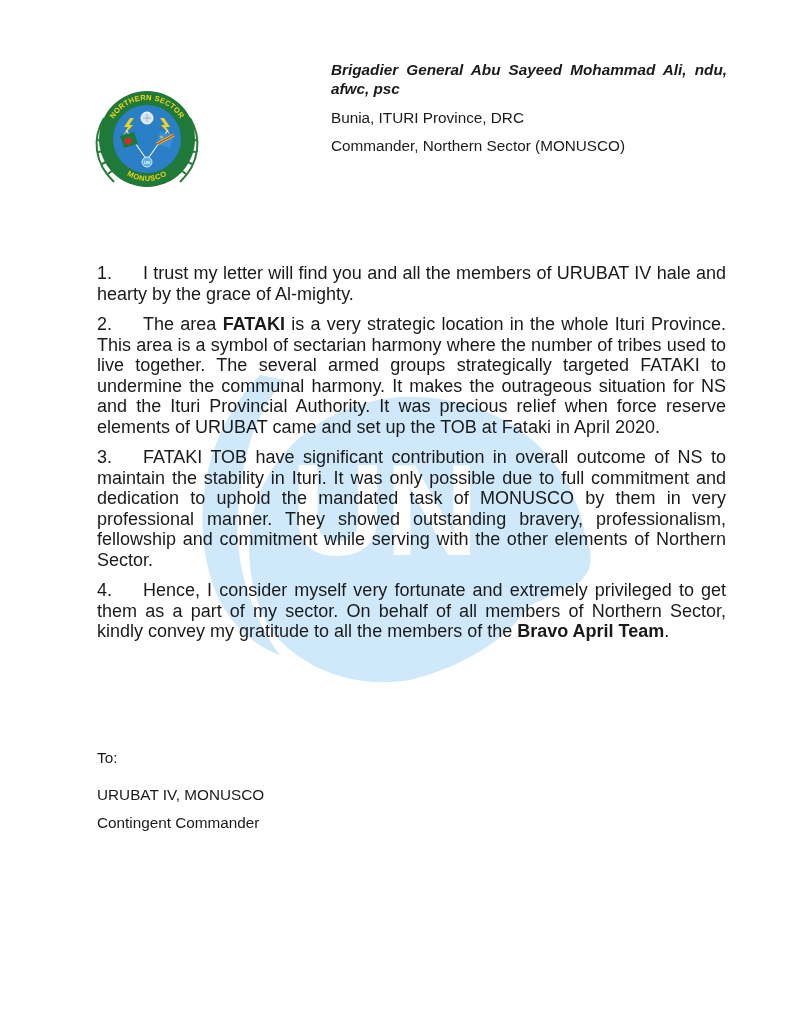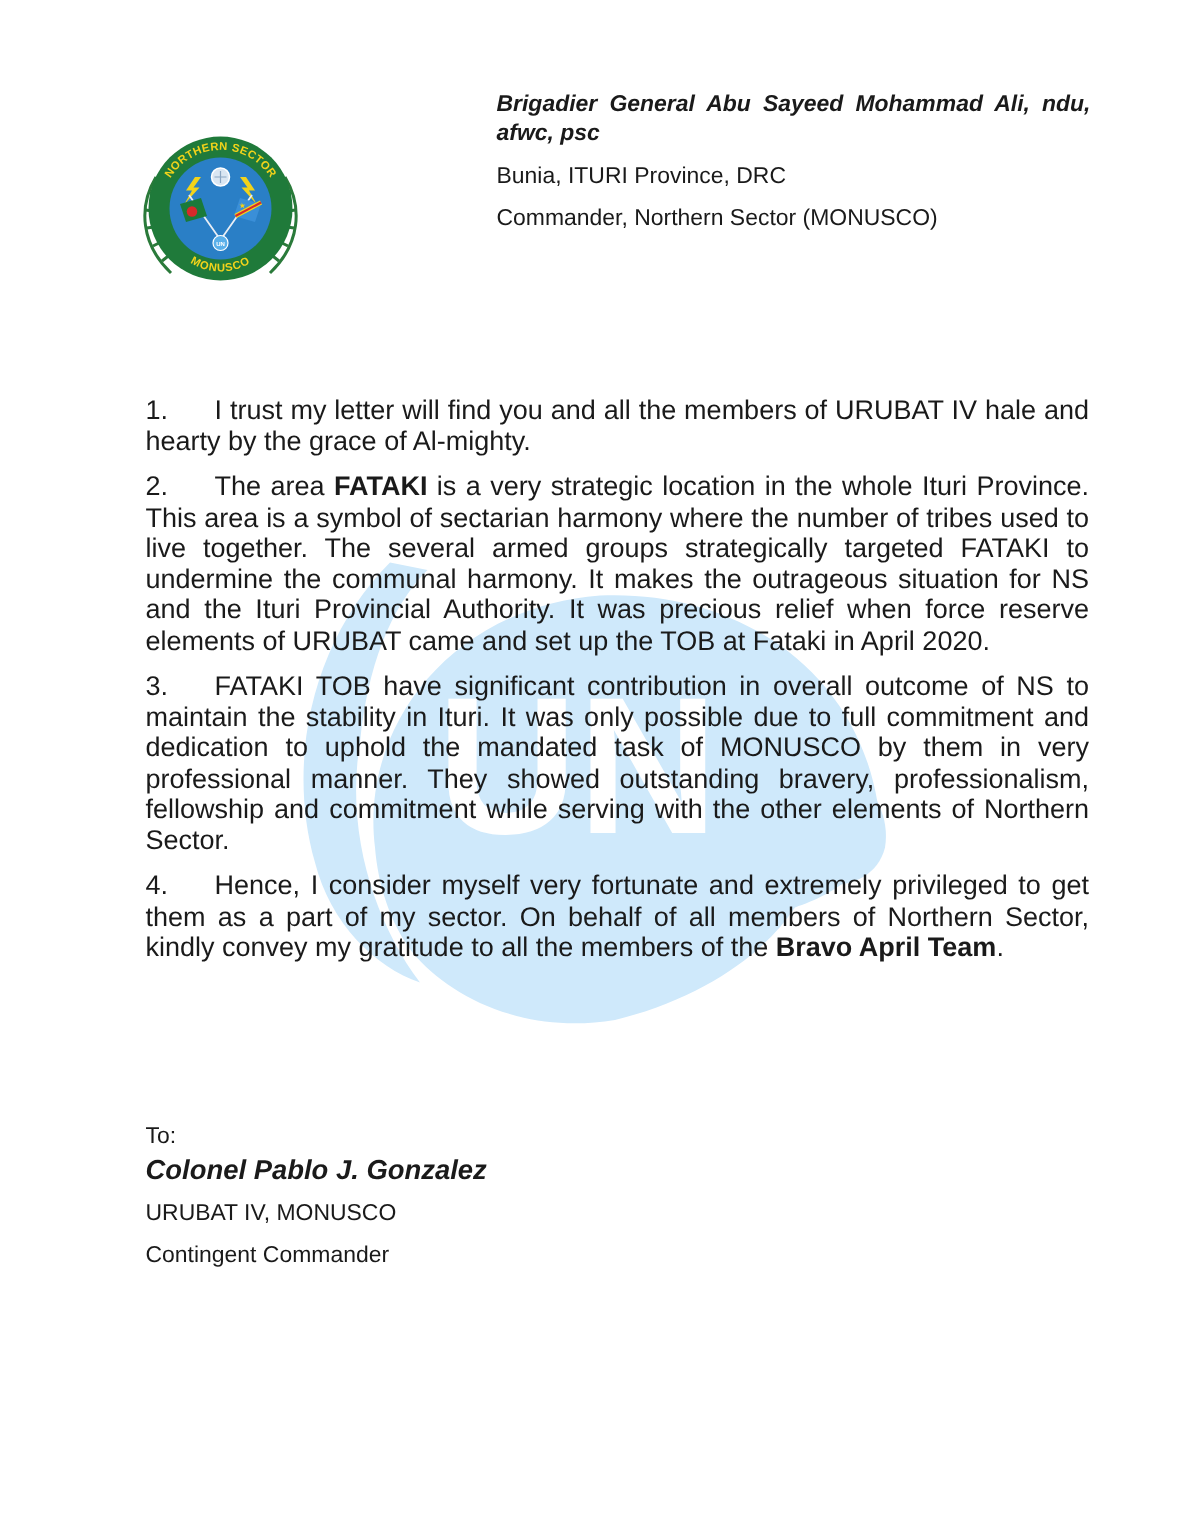--- a/index.html
+++ b/index.html
@@ -80,7 +80,7 @@
       font-size: 15.3px;
     }
     .recipient .to {
-      margin: 0 0 2px 0;
+      margin: 0 0 18px 0;
       line-height: 19px;
     }
     .recipient .rname {

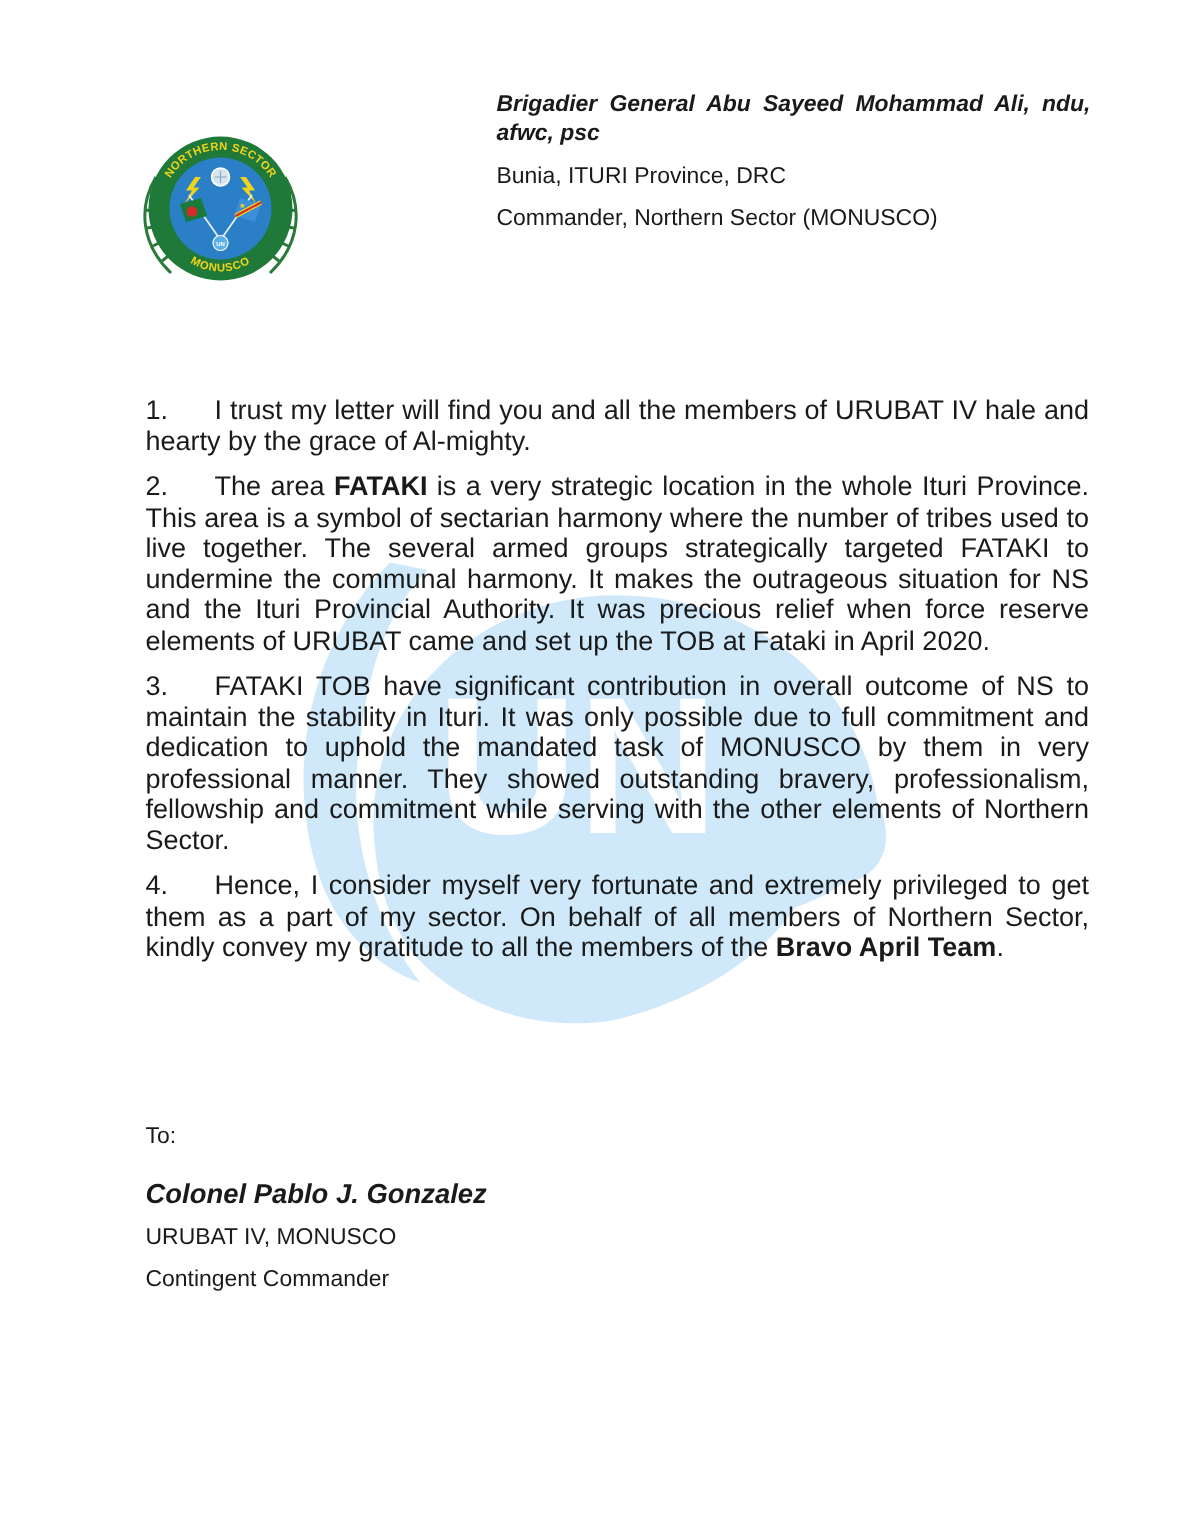--- a/index.html
+++ b/index.html
@@ -173,7 +173,6 @@
 
 <div class="recipient">
   <p class="to">To:</p>
-  <p class="rname">Colonel Pablo J. Gonzalez</p>
   <p class="line">URUBAT IV, MONUSCO</p>
   <p class="line">Contingent Commander</p>
 </div>

